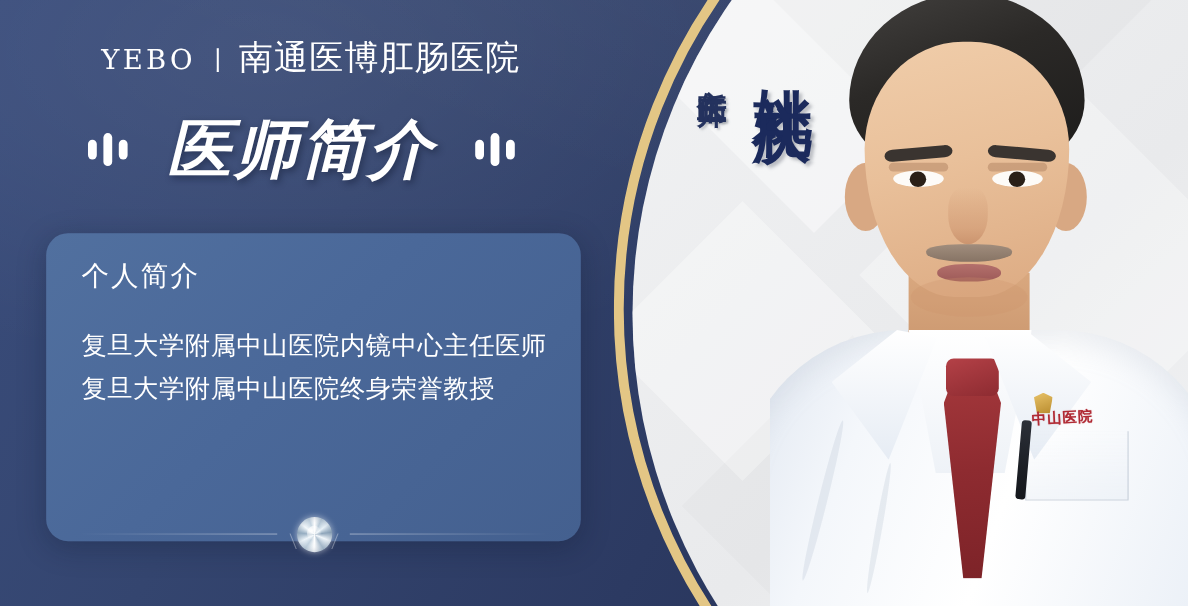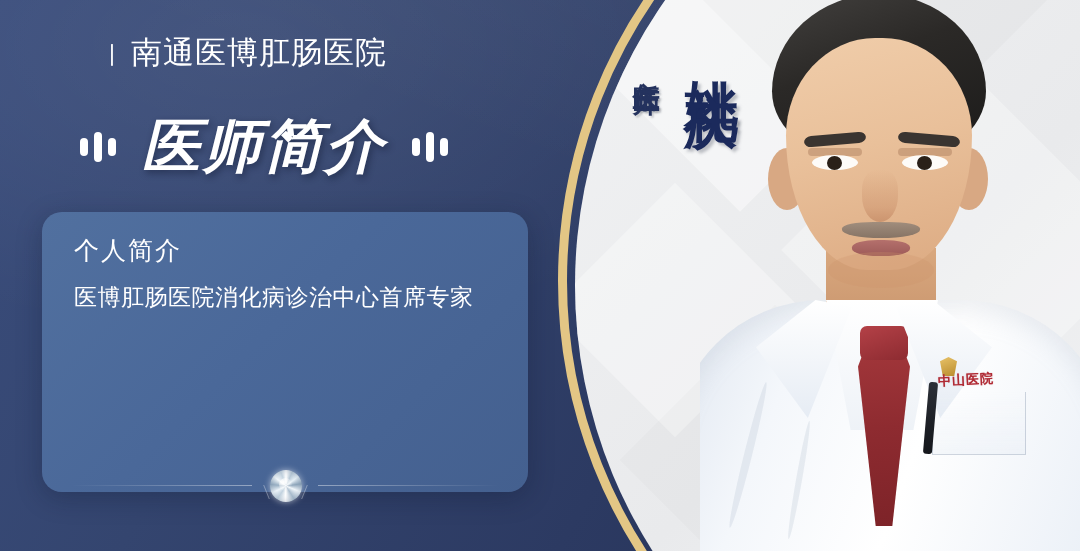--- a/index.html
+++ b/index.html
@@ -426,6 +426,7 @@
   </div>
 
   <div class="brand">
+    <span class="brand-latin">YEBO</span>
     <span class="brand-sep">丨</span>
     <span class="brand-cn">南通医博肛肠医院</span>
   </div>

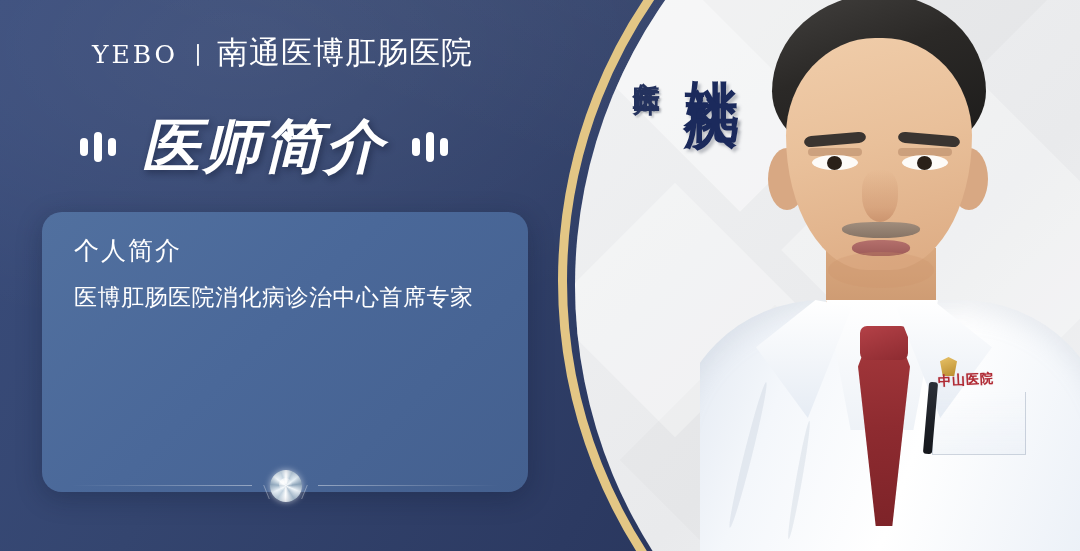--- a/index.html
+++ b/index.html
@@ -265,10 +265,10 @@
   .title-row {
     position: absolute;
     left: 80px;
-    top: 108px;
+    top: 97px;
     display: flex;
     align-items: center;
-    gap: 26px;
+    gap: 36px;
   }
   .title-main {
     font-size: 58px;

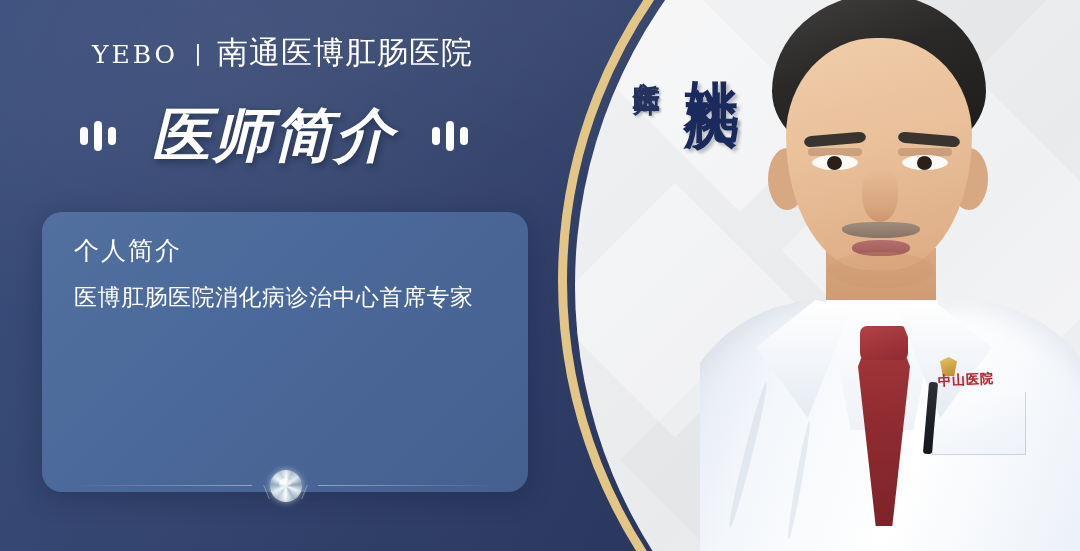--- a/index.html
+++ b/index.html
@@ -312,7 +312,7 @@
     font-size: 25px;
     color: #ffffff;
     letter-spacing: 2px;
-    margin-bottom: 11px;
+    margin-bottom: 28px;
     font-weight: 400;
   }
   .bio-line {

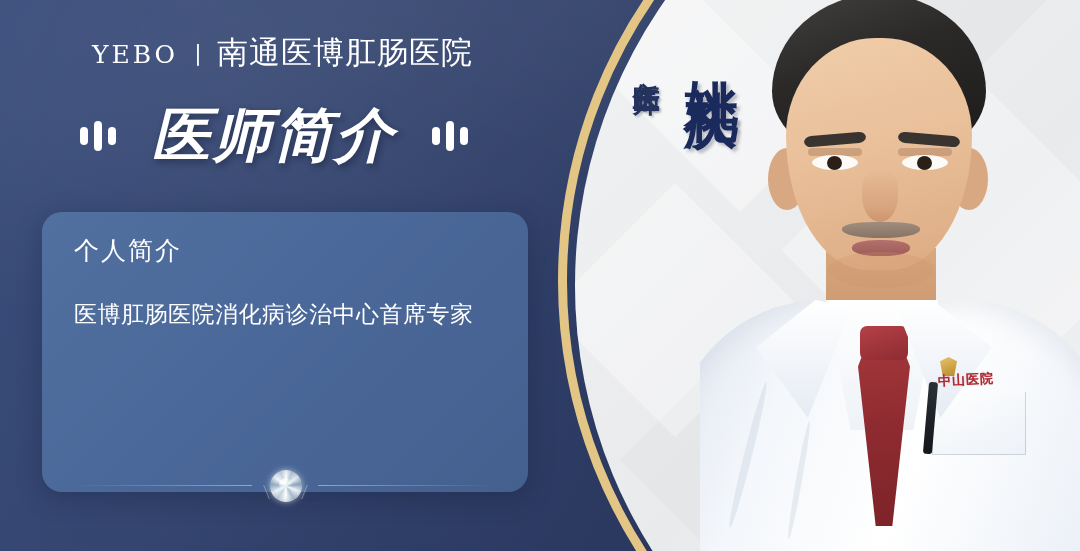--- a/index.html
+++ b/index.html
@@ -448,6 +448,7 @@
   <div class="bio-card">
     <div class="bio-inner">
       <div class="bio-heading">个人简介</div>
+      <div class="bio-line">复旦大学附属中山医院内镜中心主任医师</div>
       <div class="bio-line">医博肛肠医院消化病诊治中心首席专家</div>
     </div>
   </div>

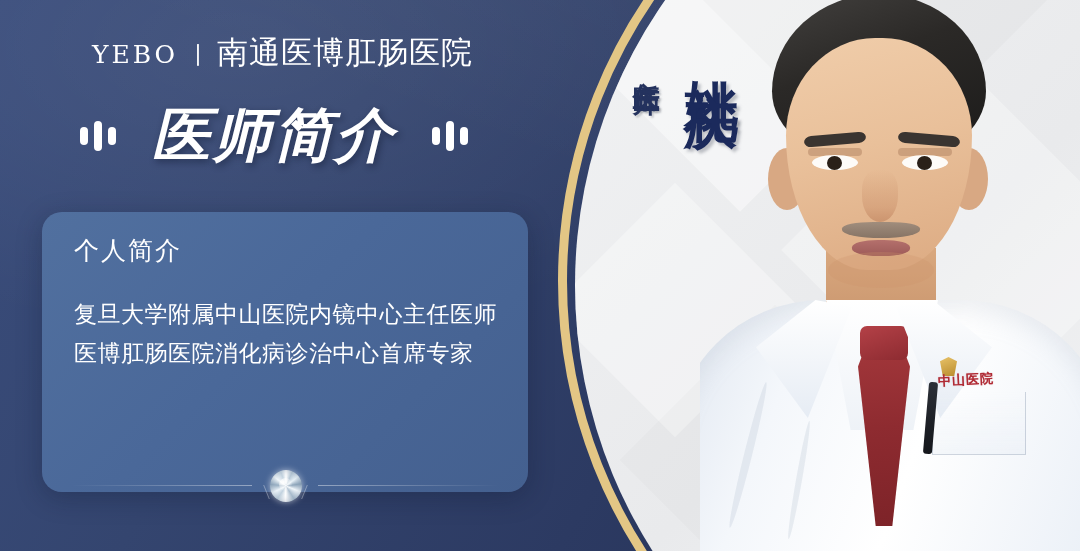--- a/index.html
+++ b/index.html
@@ -449,6 +449,7 @@
     <div class="bio-inner">
       <div class="bio-heading">个人简介</div>
       <div class="bio-line">复旦大学附属中山医院内镜中心主任医师</div>
+      <div class="bio-line">复旦大学附属中山医院终身荣誉教授</div>
       <div class="bio-line">医博肛肠医院消化病诊治中心首席专家</div>
     </div>
   </div>

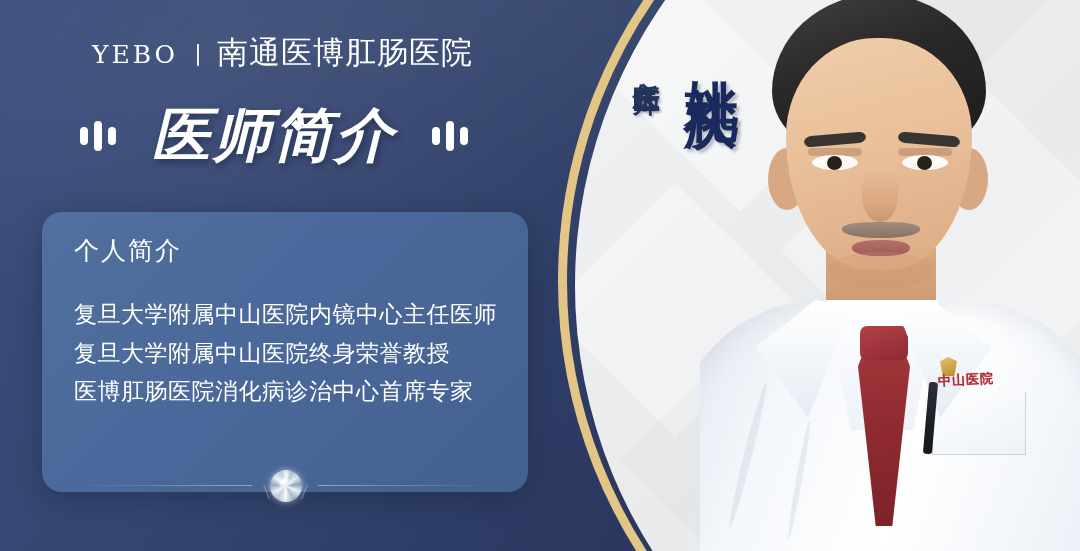--- a/index.html
+++ b/index.html
@@ -450,7 +450,6 @@
       <div class="bio-heading">个人简介</div>
       <div class="bio-line">复旦大学附属中山医院内镜中心主任医师</div>
       <div class="bio-line">复旦大学附属中山医院终身荣誉教授</div>
-      <div class="bio-line">医博肛肠医院消化病诊治中心首席专家</div>
     </div>
   </div>
 

